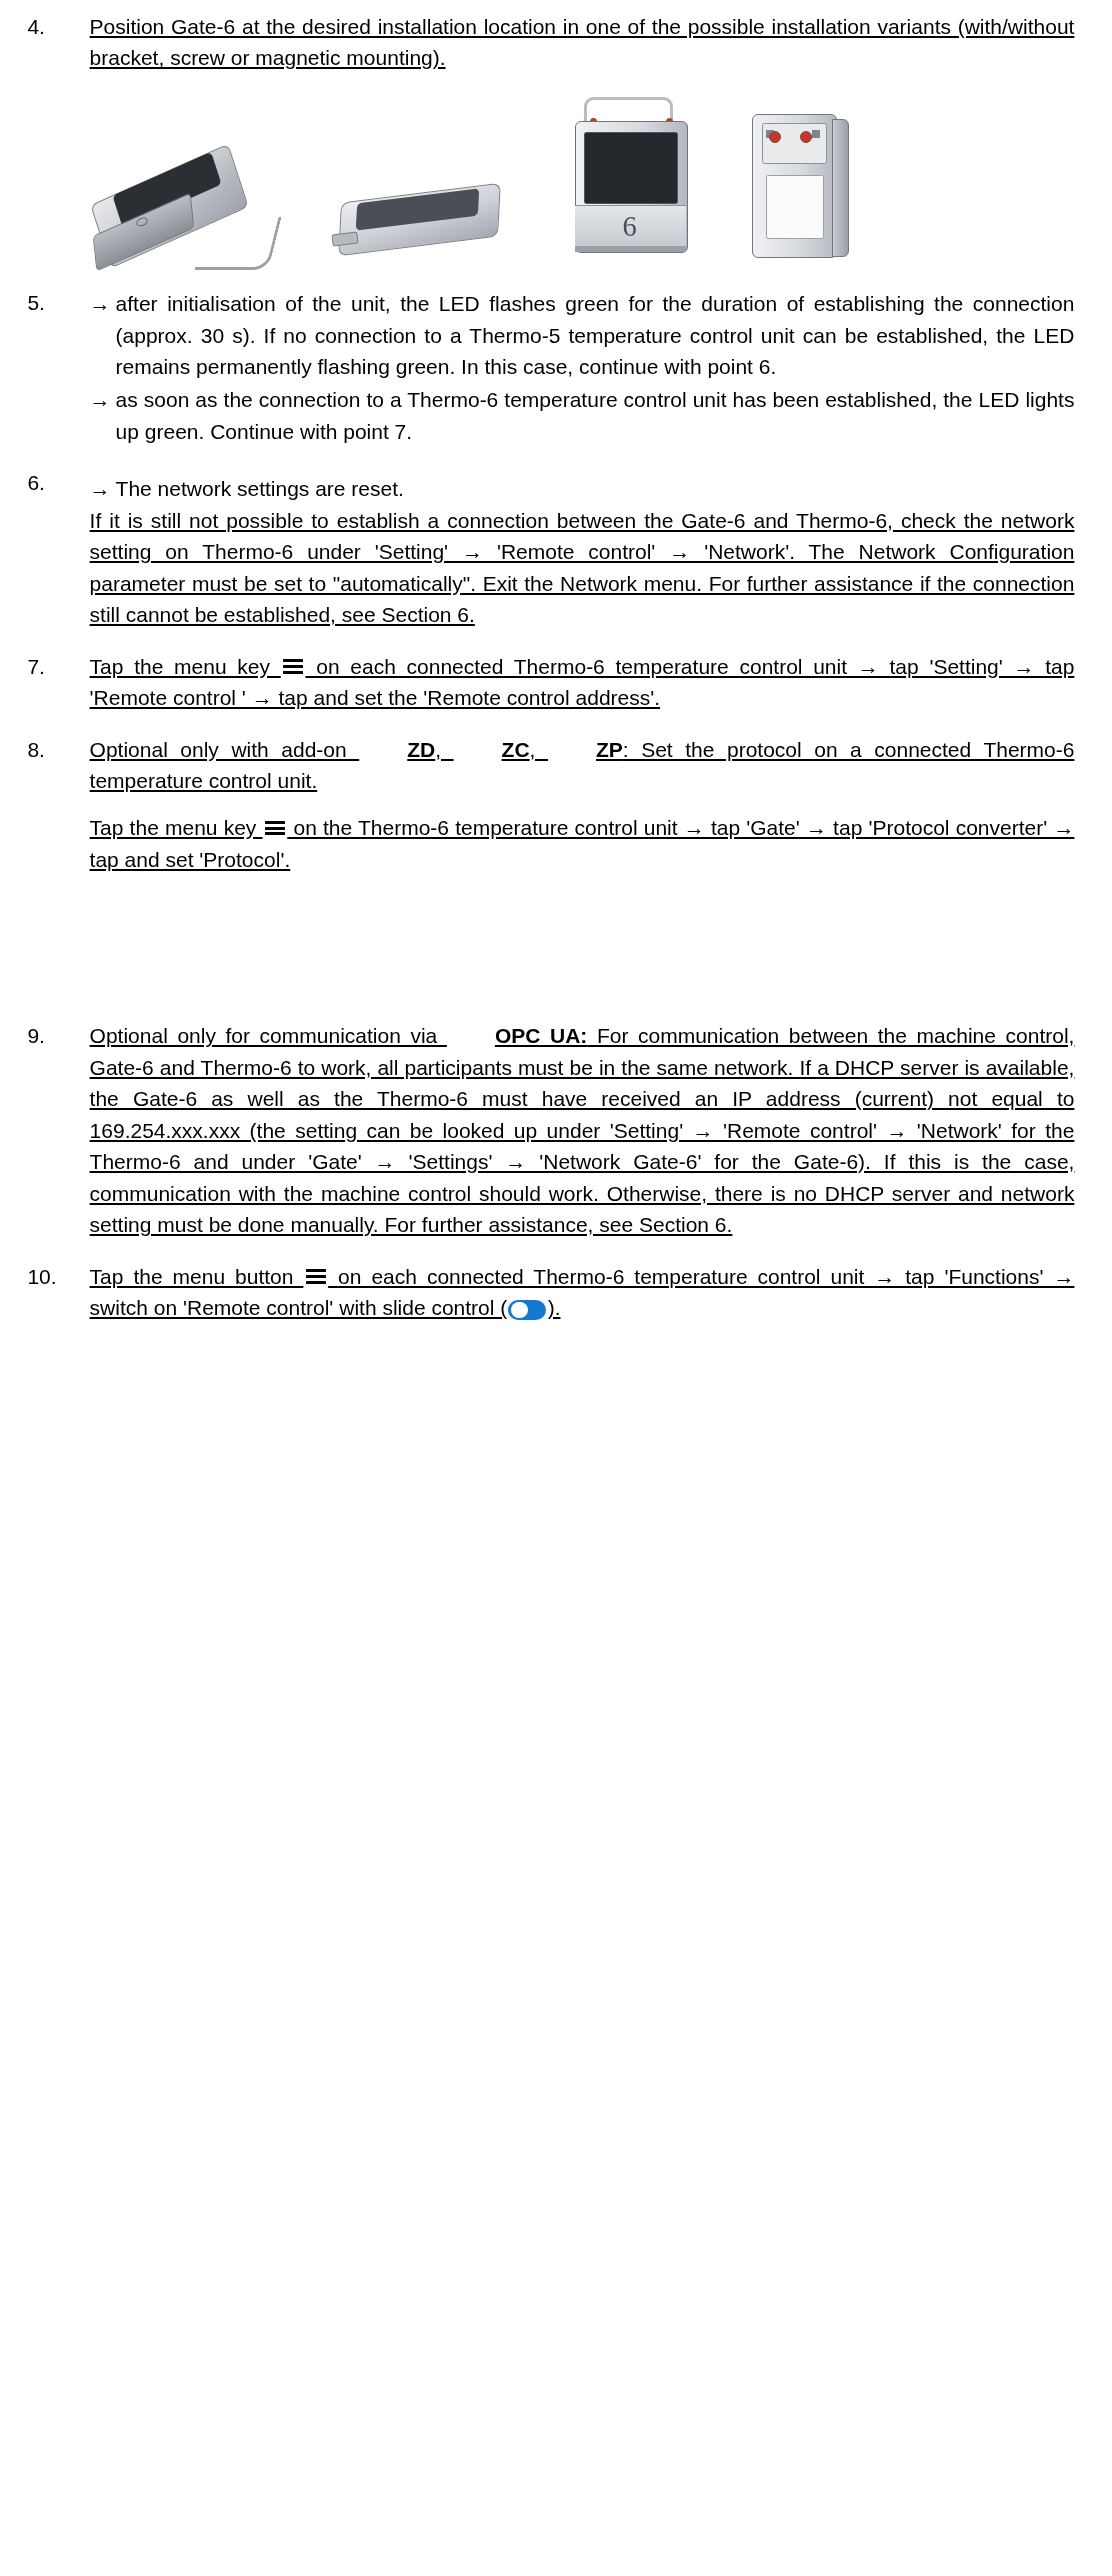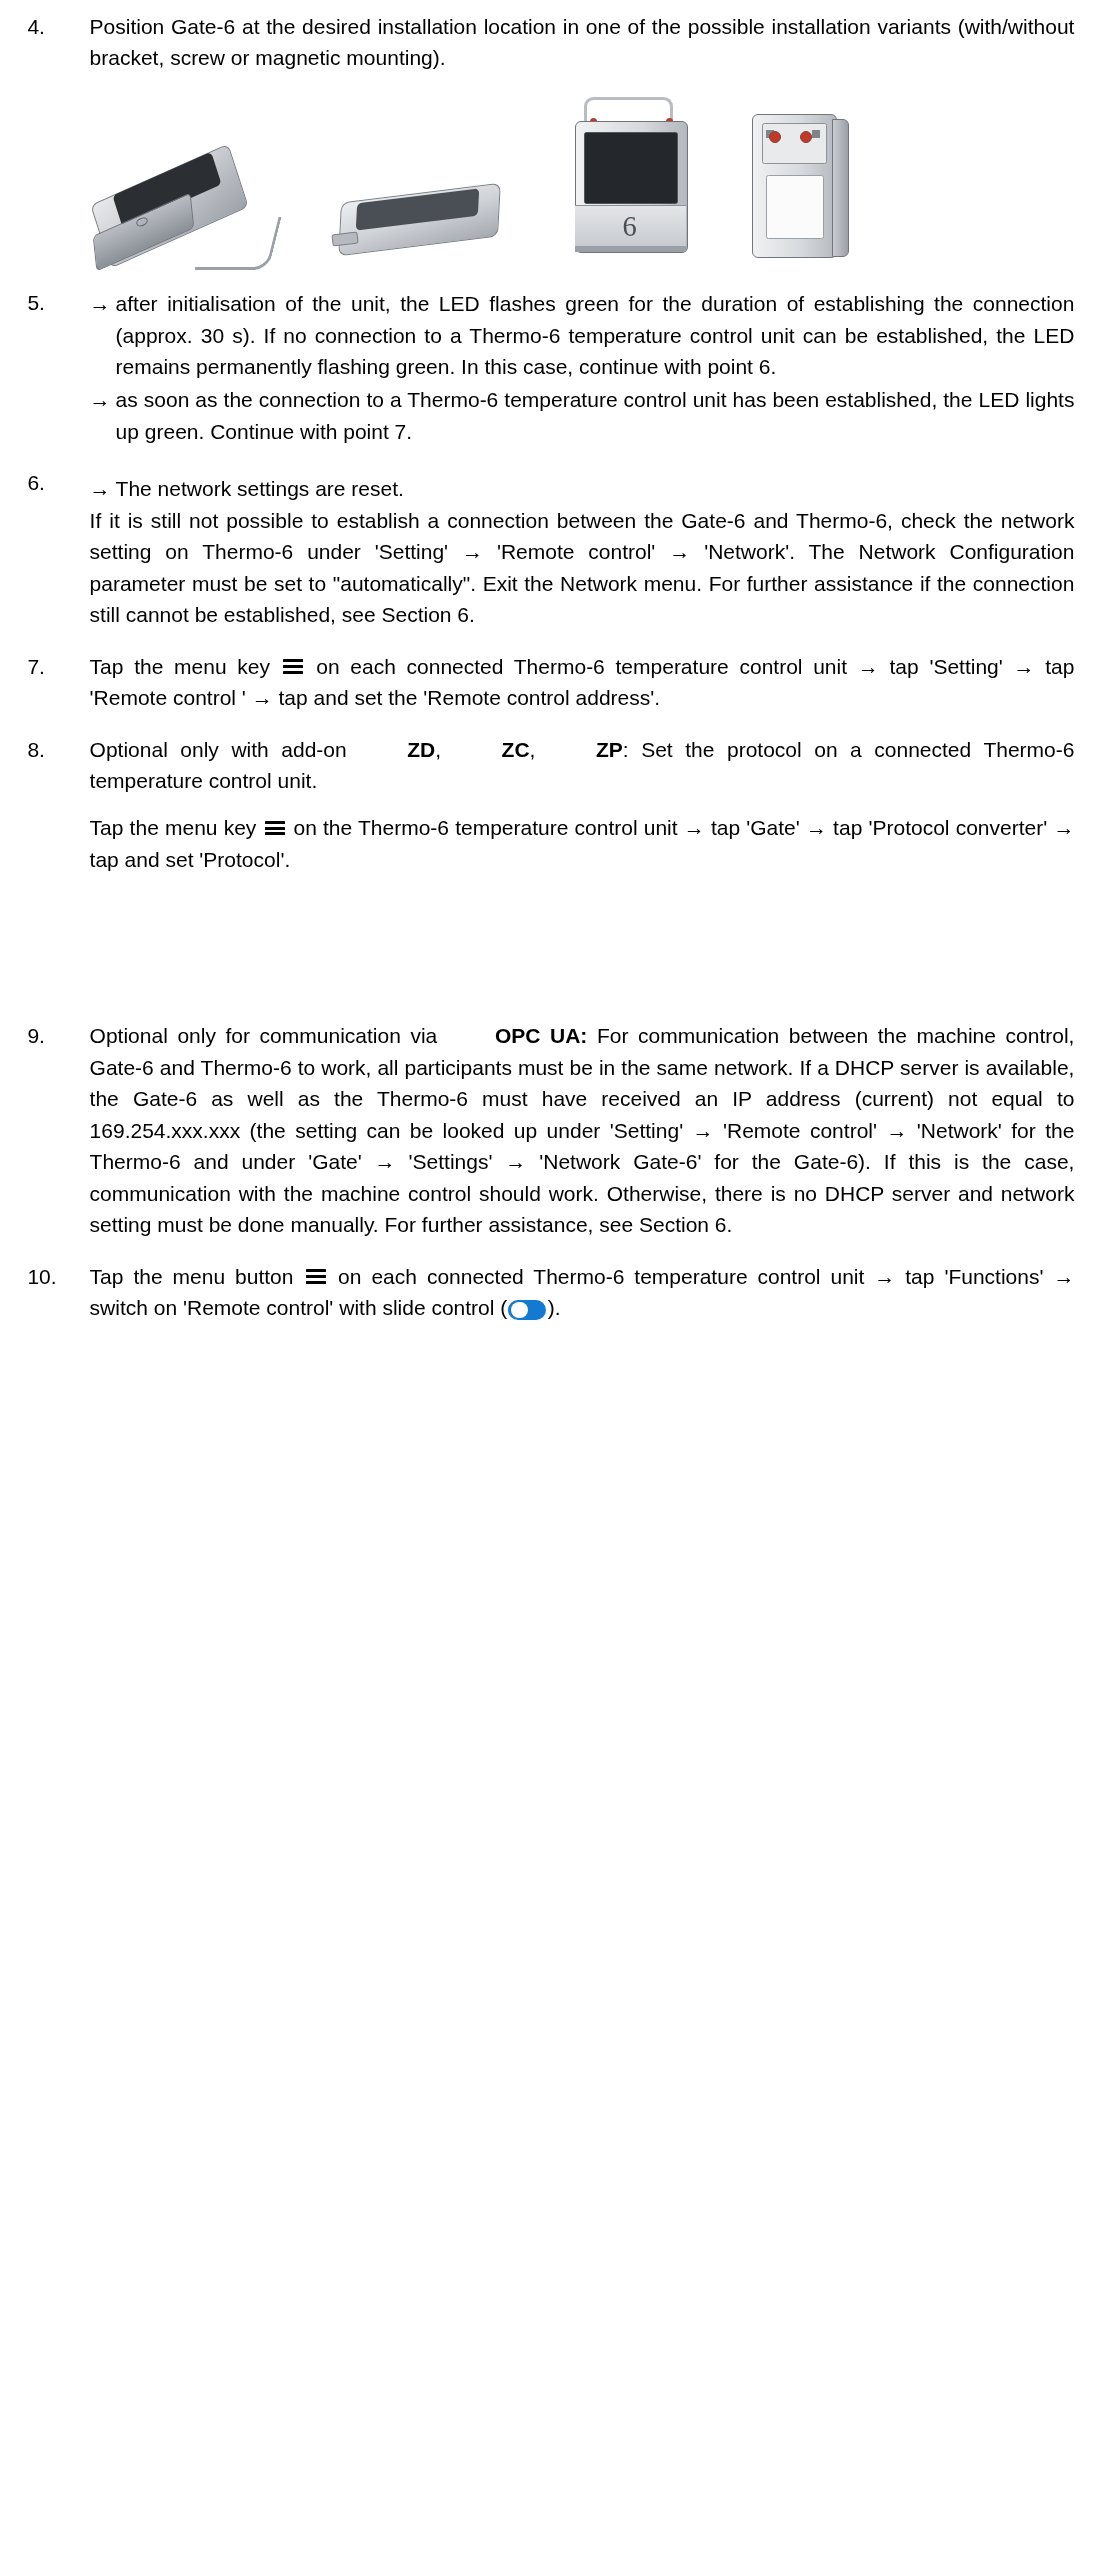--- a/index.html
+++ b/index.html
@@ -41,6 +41,7 @@
   }
   .step-body p {
     margin: 0;
+    text-decoration: underline;
   }
   .step-body p + p {
     margin-top: 15.5px;

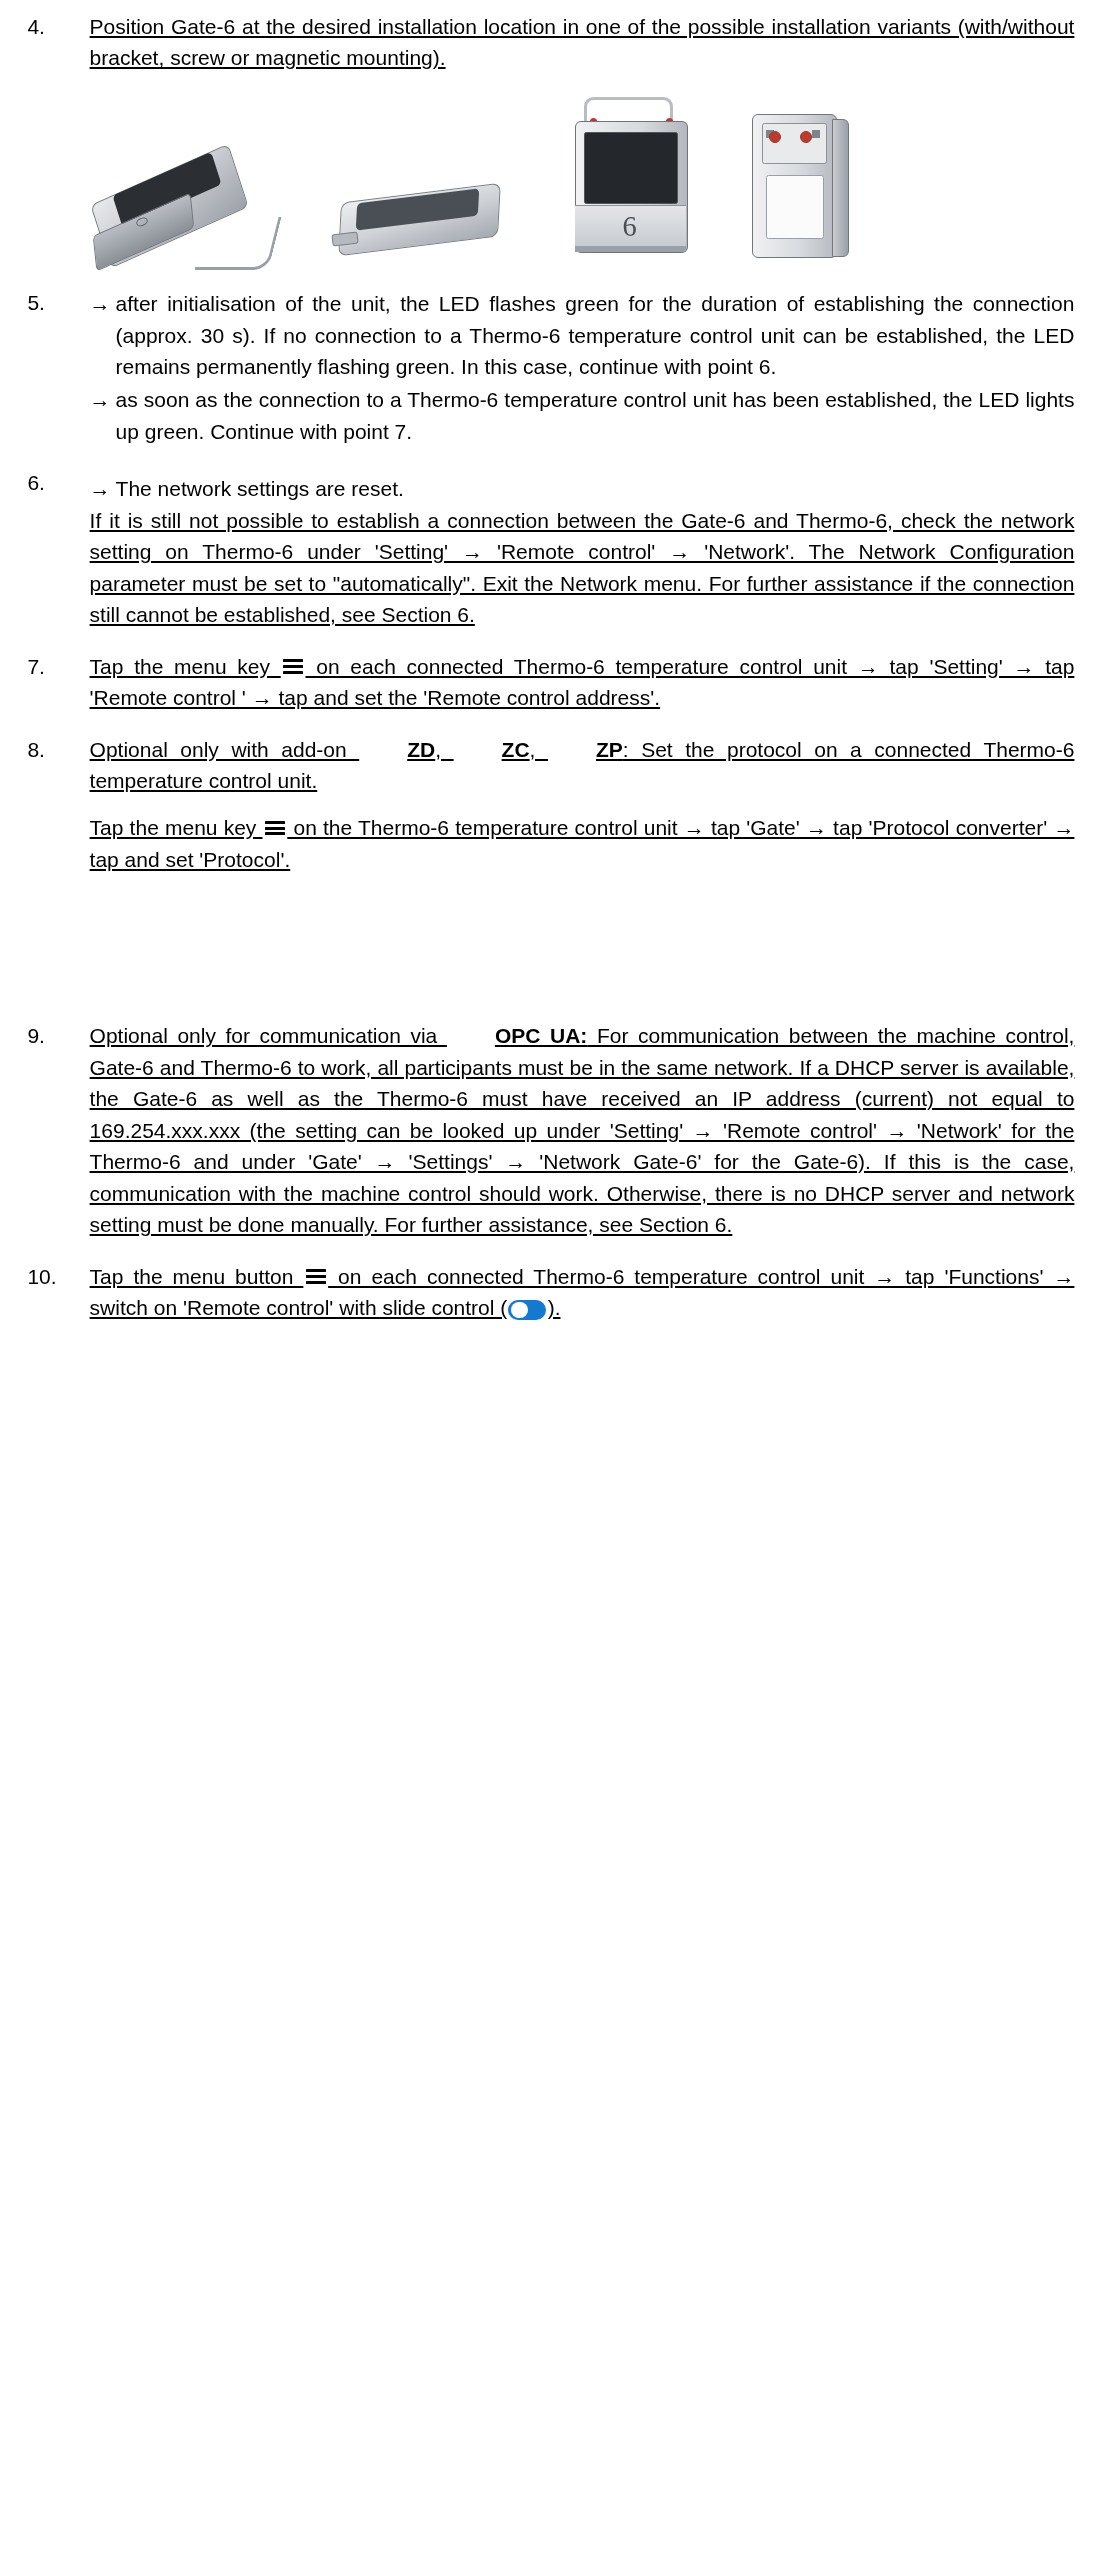--- a/index.html
+++ b/index.html
@@ -375,7 +375,7 @@
       <ul class="sub-list">
         <li class="sub-item">
           <span class="sub-arrow">→</span>
-          <span class="sub-text">after initialisation of the unit, the LED flashes green for the duration of establishing the connection (approx. 30 s). If no connection to a Thermo-6 temperature control unit can be established, the LED remains permanently flashing green. In this case, continue with point 6.</span>
+          <span class="sub-text">after initialisation of the unit, the LED flashes green for the duration of establishing the connection (approx. 30 s). If no connection to a Thermo-5 temperature control unit can be established, the LED remains permanently flashing green. In this case, continue with point 6.</span>
         </li>
         <li class="sub-item">
           <span class="sub-arrow">→</span>

